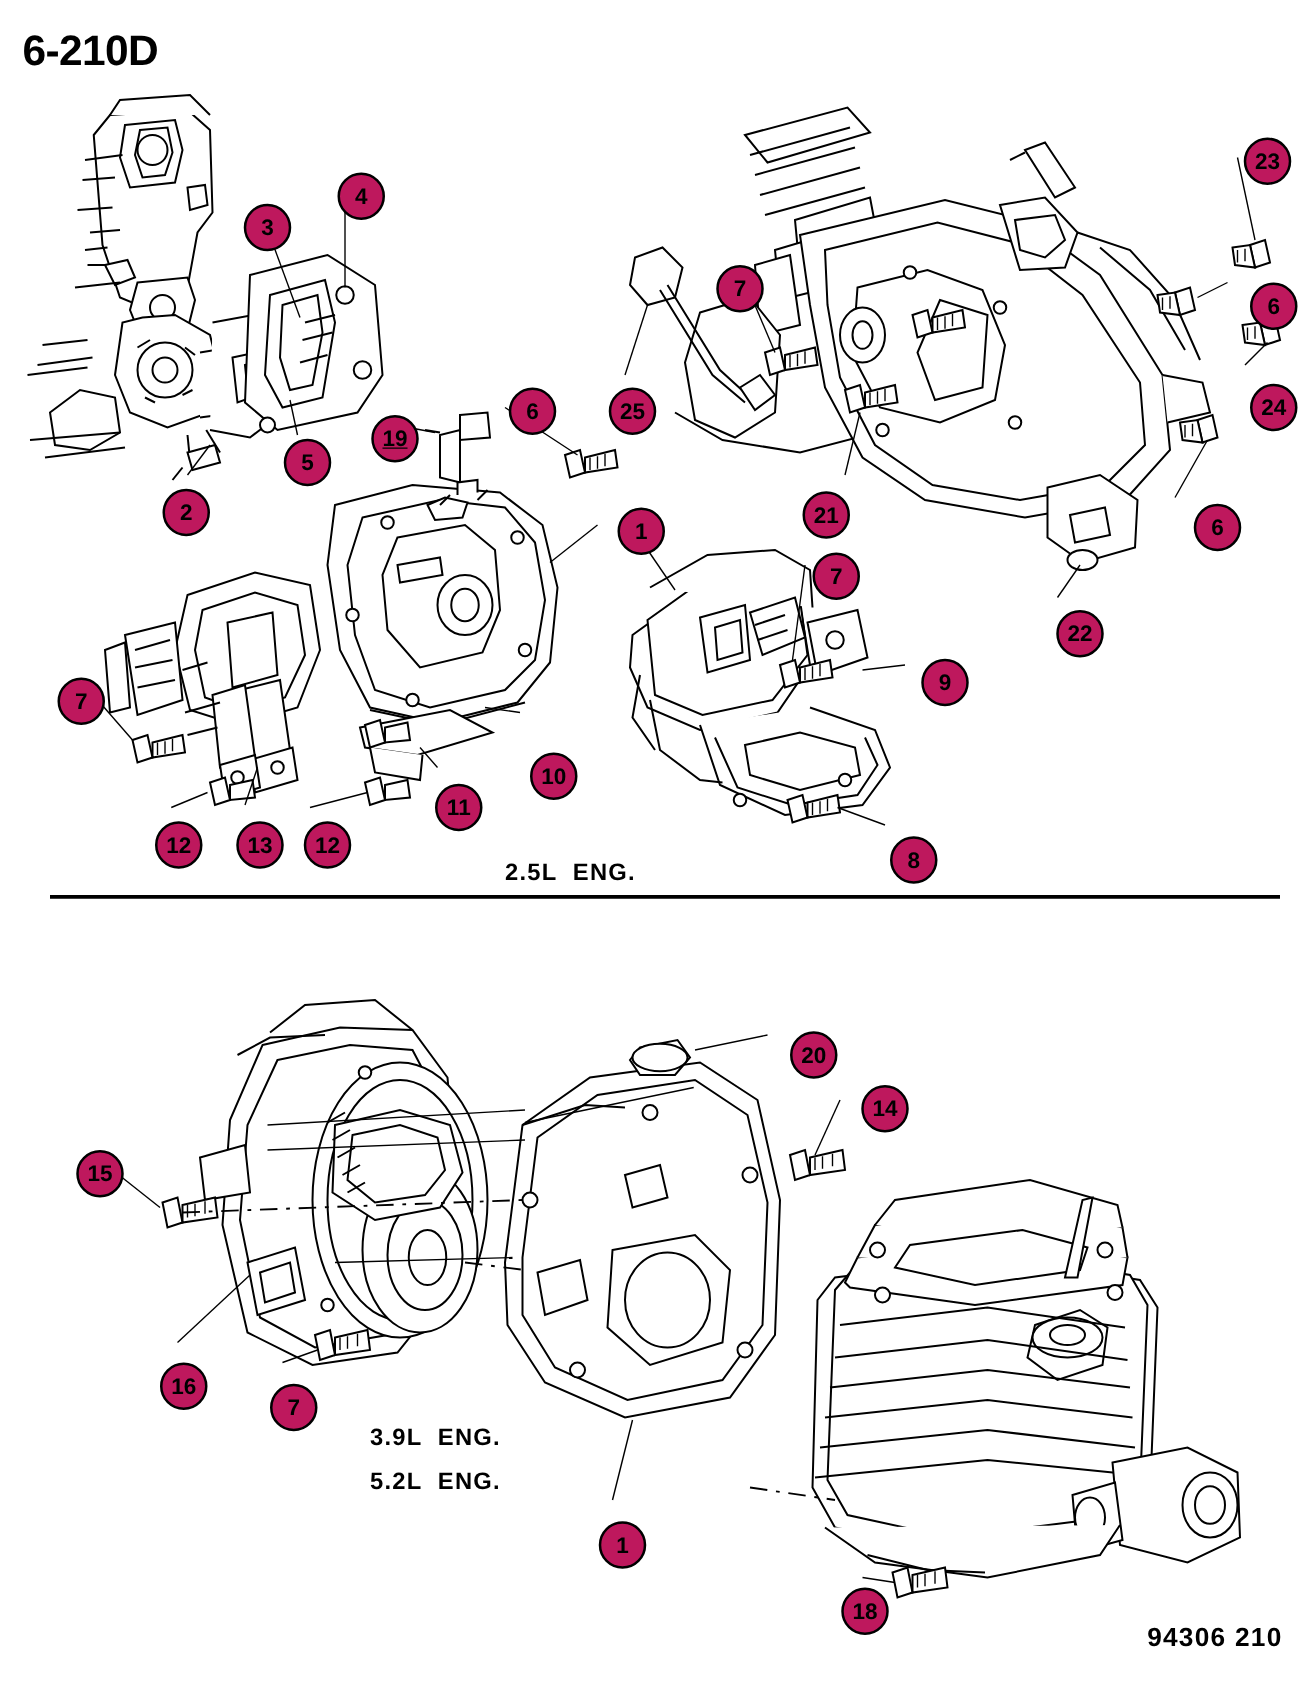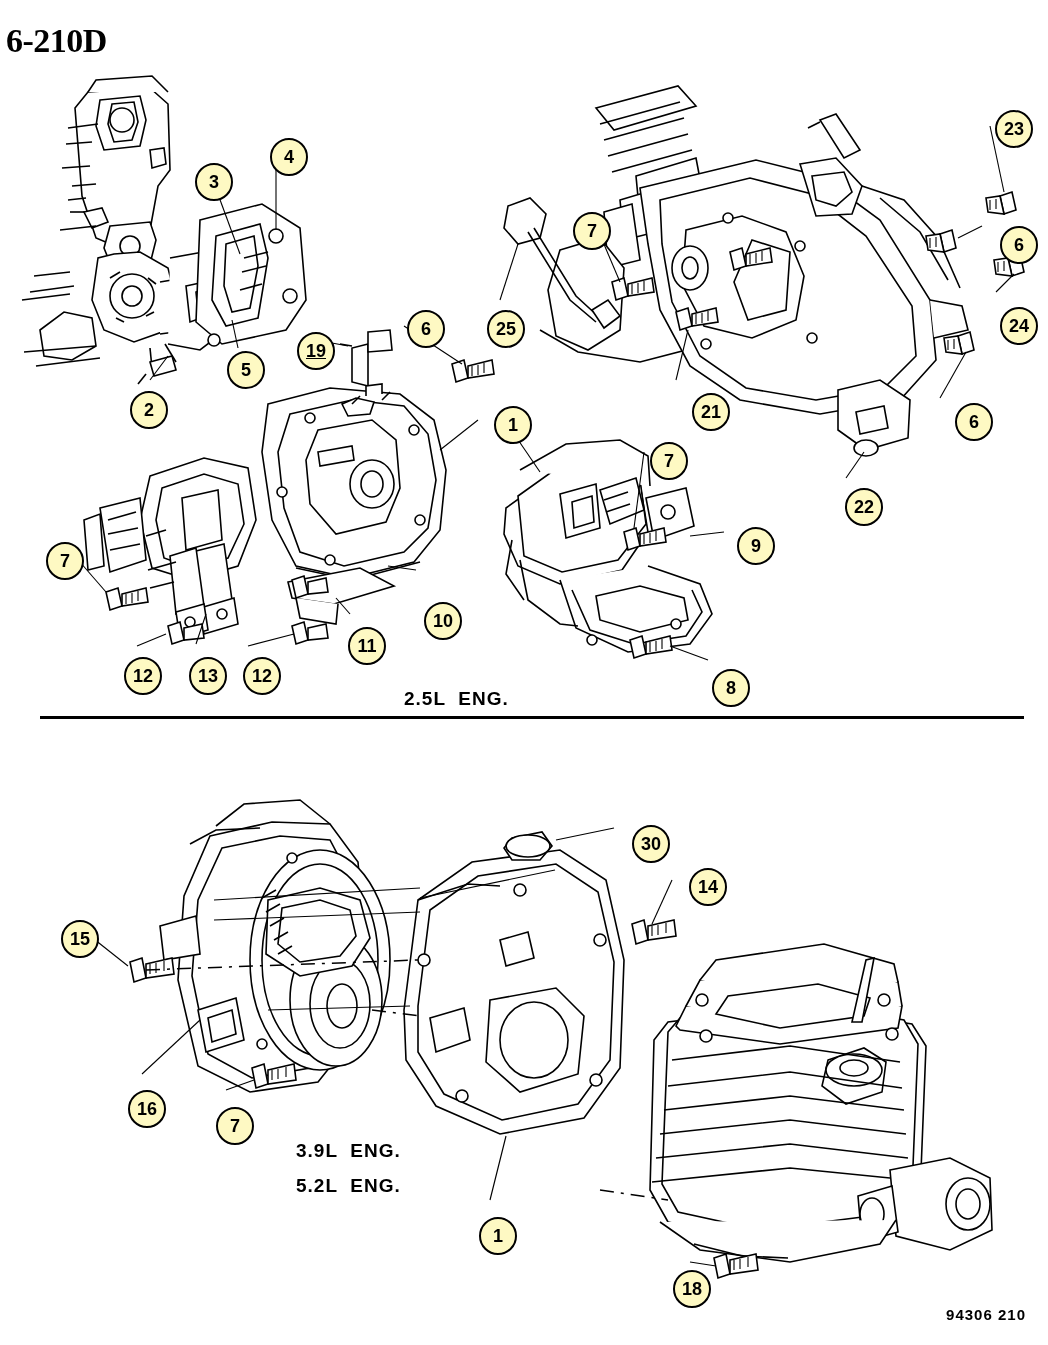--- a/index.html
+++ b/index.html
@@ -23,12 +23,12 @@
   }
   #page-title {
     position: absolute;
-    left: 6px;
+    left: 18px;
     top: 22px;
     font-size: 34px;
     font-weight: bold;
     letter-spacing: -0.5px;
-    font-family: Liberation Serif, serif;
+    font-family: Liberation Sans, sans-serif;
   }
   #figure-code {
     position: absolute;

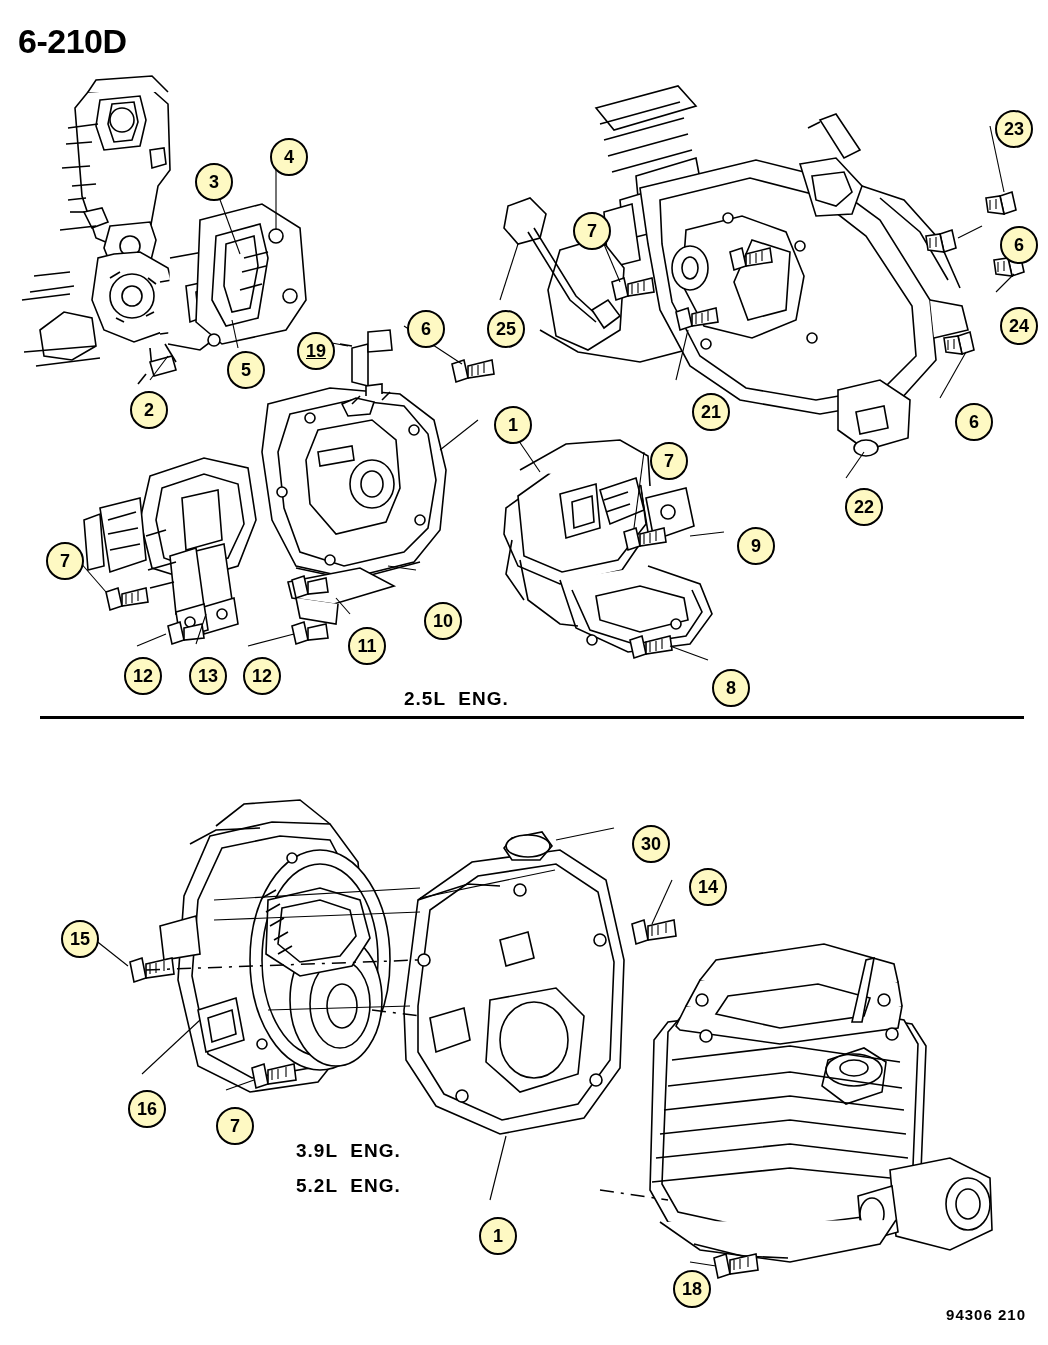--- a/index.html
+++ b/index.html
@@ -67,7 +67,7 @@
     height: 38px;
     border: 2.5px solid #000;
     border-radius: 50%;
-    background: #fef9c3;
+    background: #be185d;
     box-sizing: border-box;
     font-size: 18px;
     font-weight: bold;

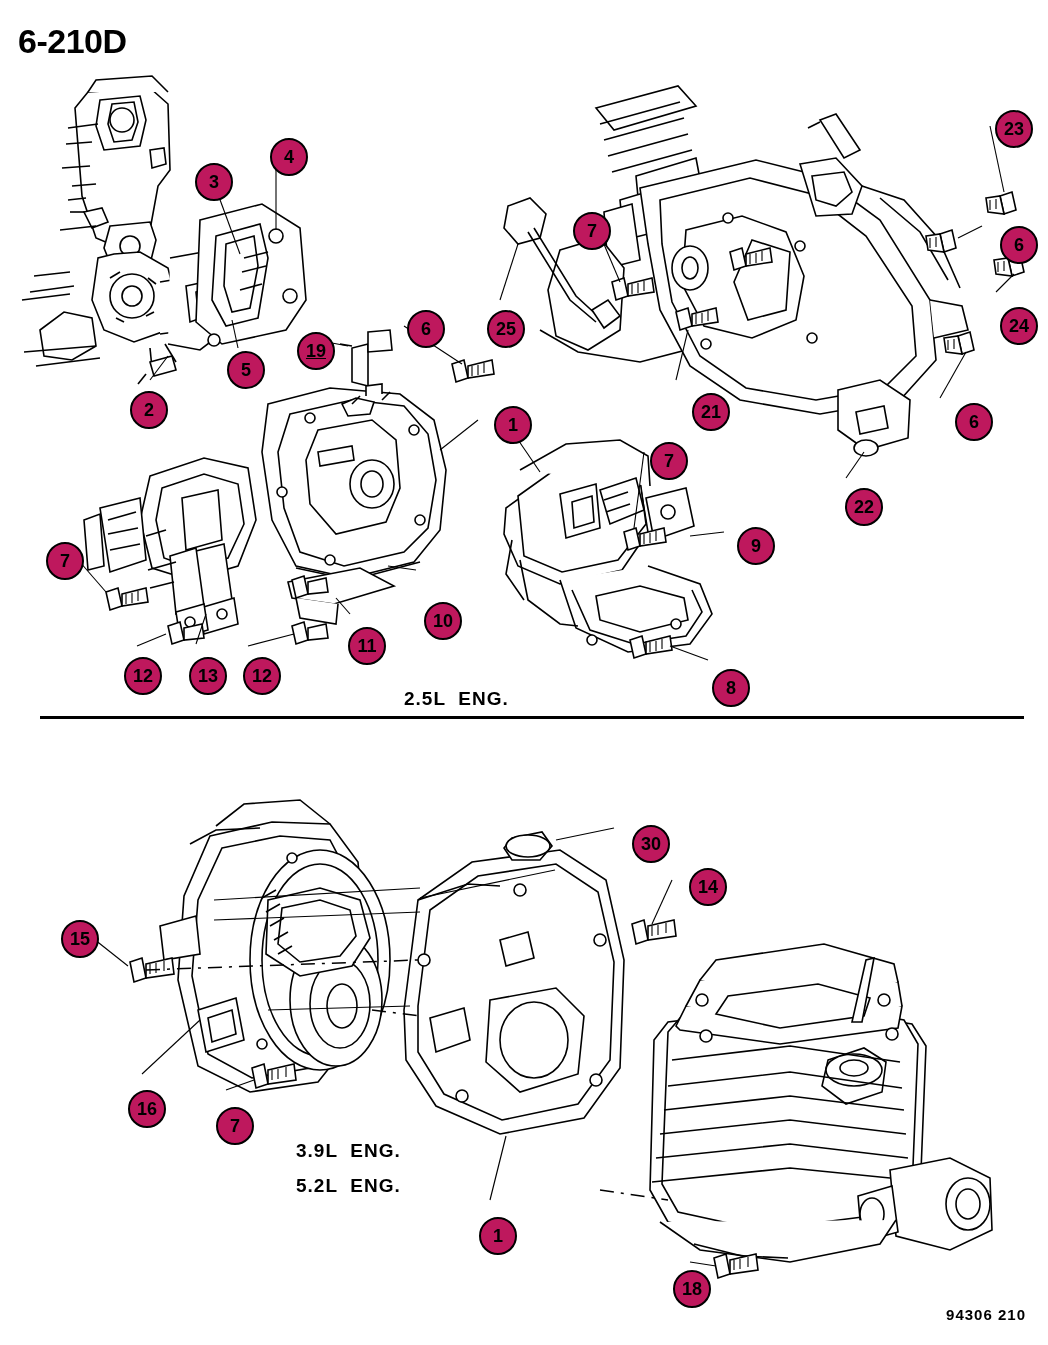--- a/index.html
+++ b/index.html
@@ -500,7 +500,7 @@
   <div class="callout" style="left:673px; top:1270px;">18</div>
   <div class="callout" style="left:297px; top:332px;text-decoration:underline;">19</div>
   <div class="callout" style="left:632px; top:825px;">30</div>
-  <div class="callout" style="left:692px; top:393px;">21</div>
+  <div class="callout" style="left:642px; top:393px;">21</div>
   <div class="callout" style="left:845px; top:488px;">22</div>
   <div class="callout" style="left:995px; top:110px;">23</div>
   <div class="callout" style="left:1000px; top:307px;">24</div>

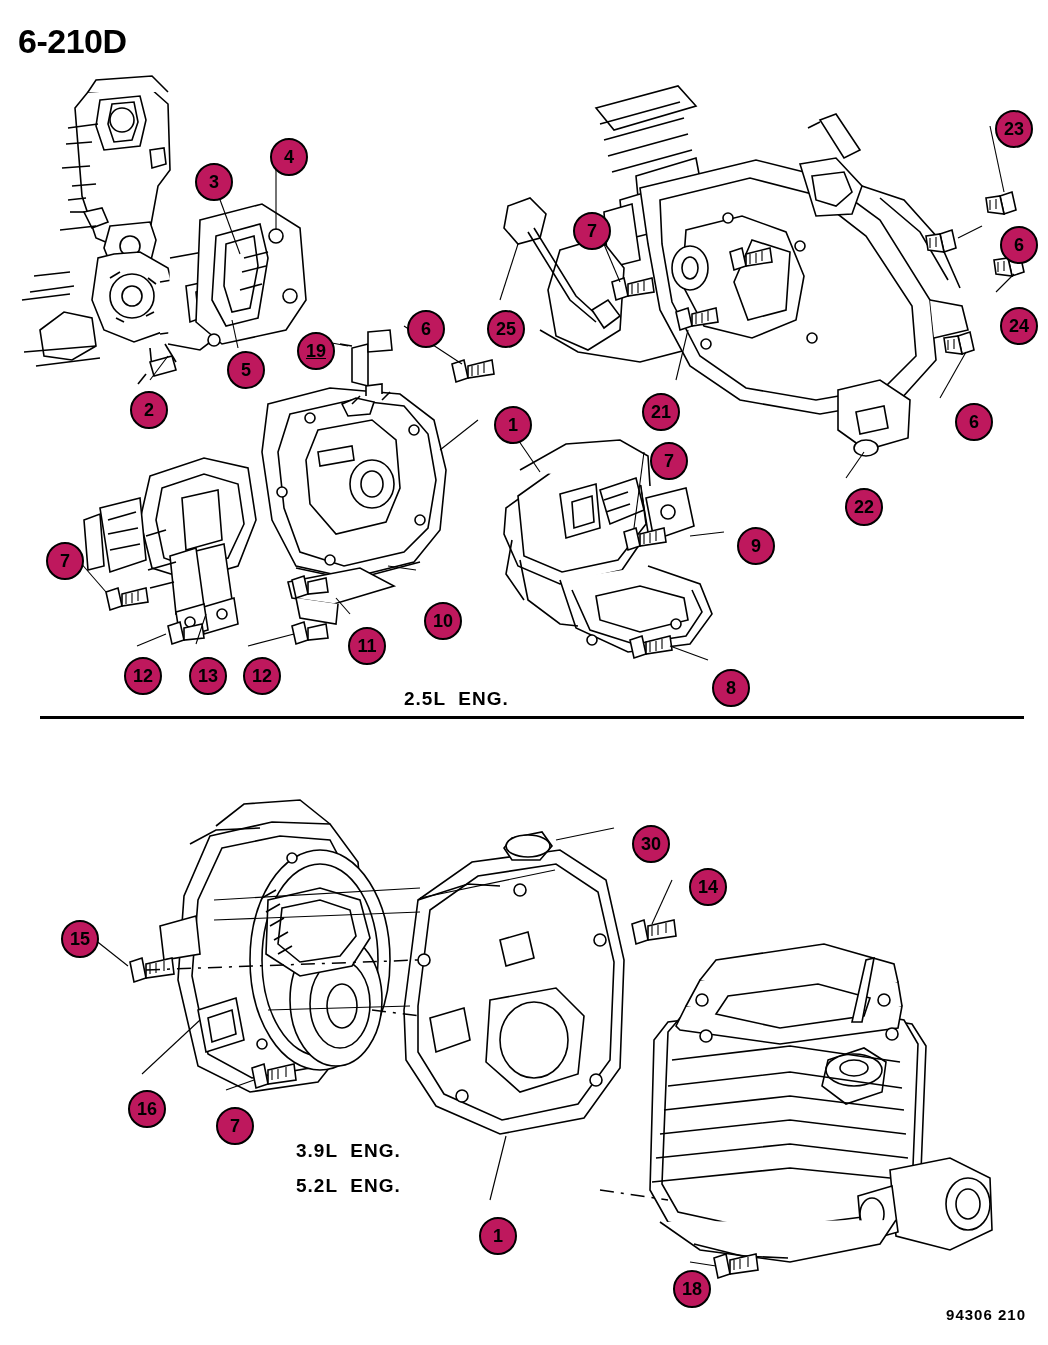--- a/index.html
+++ b/index.html
@@ -499,7 +499,7 @@
   <div class="callout" style="left:216px; top:1107px;">7</div>
   <div class="callout" style="left:673px; top:1270px;">18</div>
   <div class="callout" style="left:297px; top:332px;text-decoration:underline;">19</div>
-  <div class="callout" style="left:632px; top:825px;">30</div>
+  <div class="callout" style="left:632px; top:825px;">20</div>
   <div class="callout" style="left:642px; top:393px;">21</div>
   <div class="callout" style="left:845px; top:488px;">22</div>
   <div class="callout" style="left:995px; top:110px;">23</div>

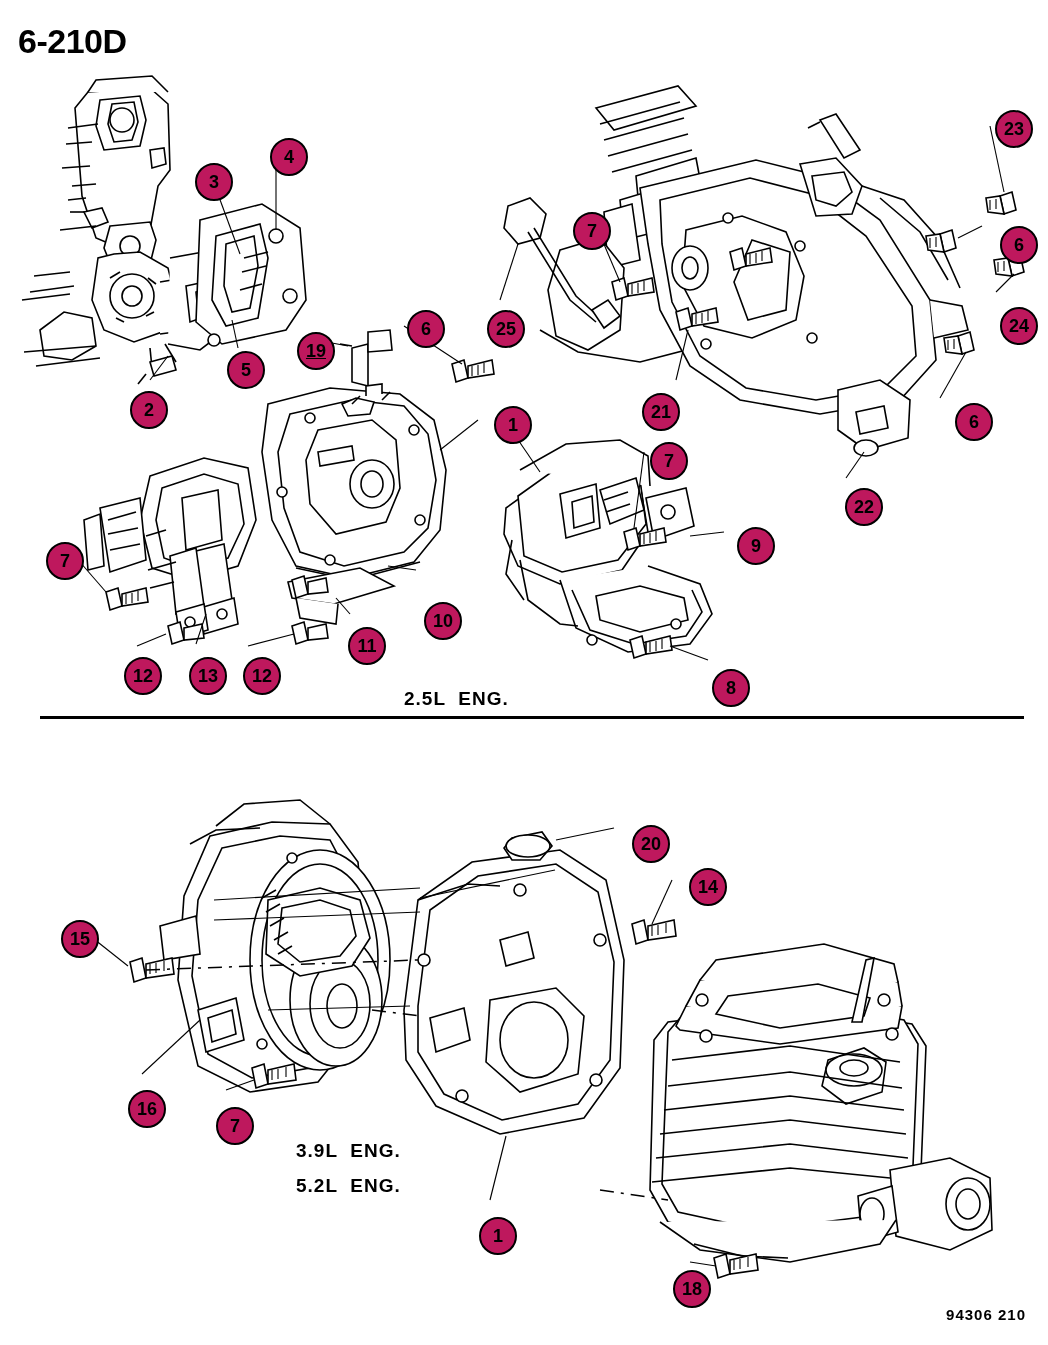--- a/index.html
+++ b/index.html
@@ -34,7 +34,7 @@
     position: absolute;
     right: 22px;
     bottom: 22px;
-    font-size: 15px;
+    font-size: 21px;
     font-weight: bold;
     letter-spacing: 1px;
     font-family: "Liberation Sans", sans-serif;

